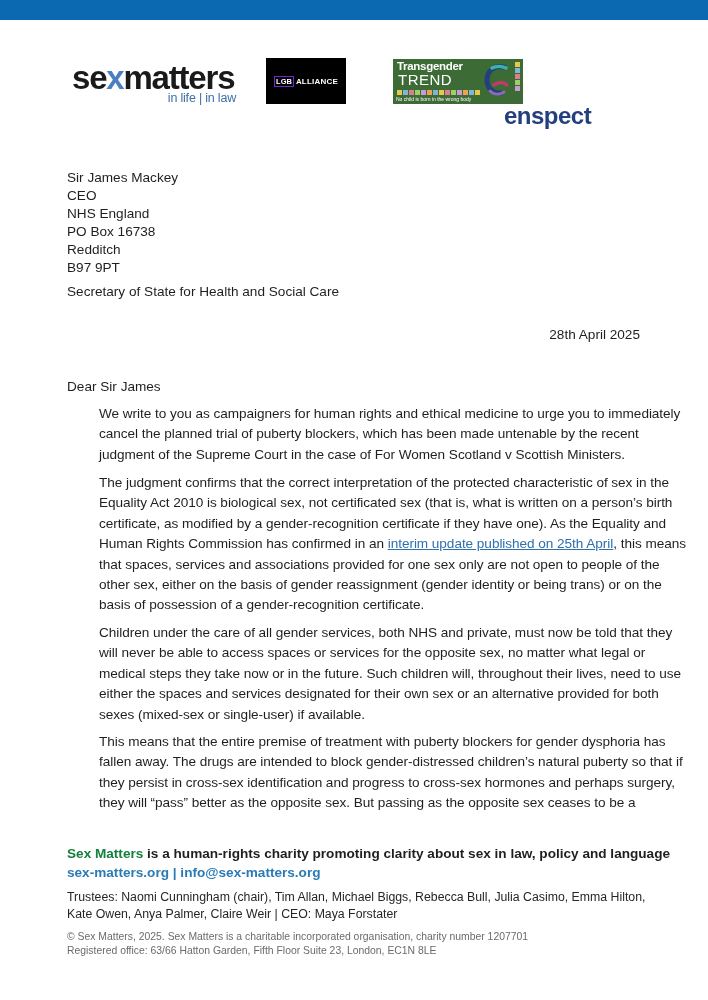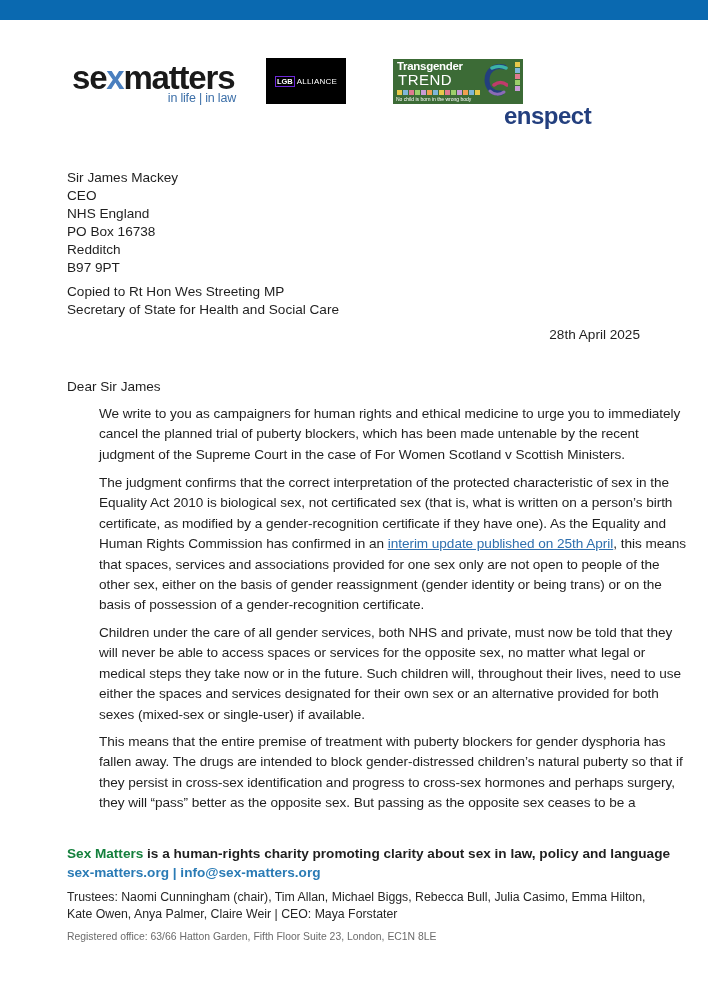--- a/index.html
+++ b/index.html
@@ -38,7 +38,7 @@
       border: 1px solid #6d28d9; color: #fff; font-weight: bold;
       font-size: 7.5px; padding: 0 1px; margin-right: 2px; line-height: 9px;
     }
-    .lgb-text { color: #fff; font-weight: normal; font-size: 8px; letter-spacing: 0.2px; }
+    .lgb-text { color: #fff; font-weight: bold; font-size: 8px; letter-spacing: 0.2px; }
     .logo-tt {
       left: 393px; top: 59px; width: 90px; height: 45px;
       background: #3c6b36; overflow: hidden; padding-left: 40px;

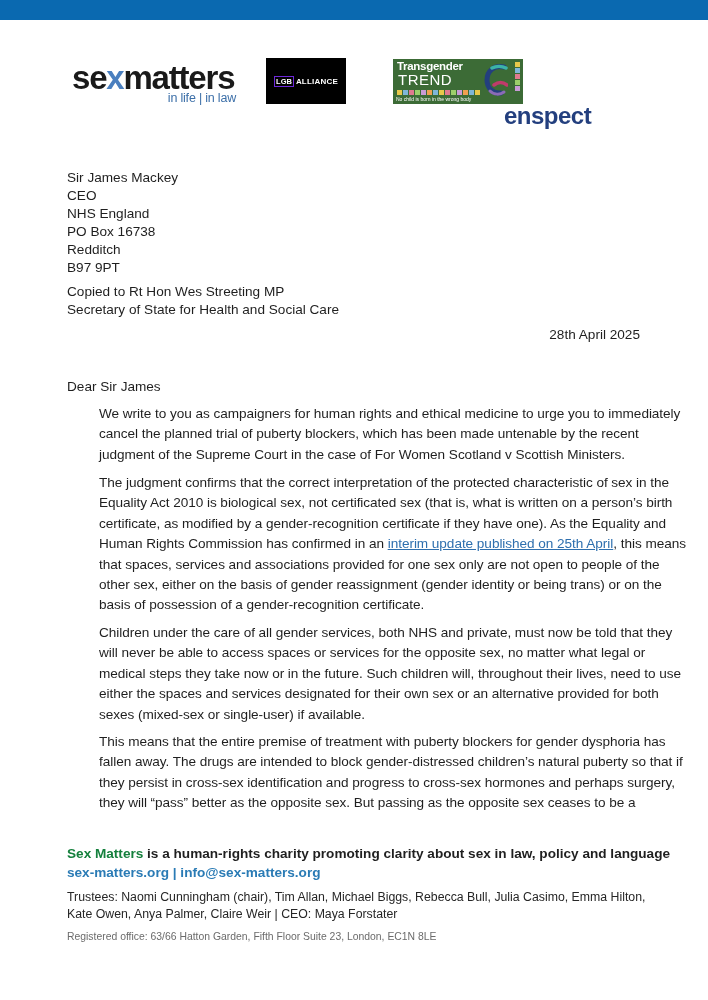--- a/index.html
+++ b/index.html
@@ -162,7 +162,6 @@
 </div>
 
 <div class="block copied">
-  <div>Copied to Rt Hon Wes Streeting MP</div>
   <div>Secretary of State for Health and Social Care</div>
 </div>
 

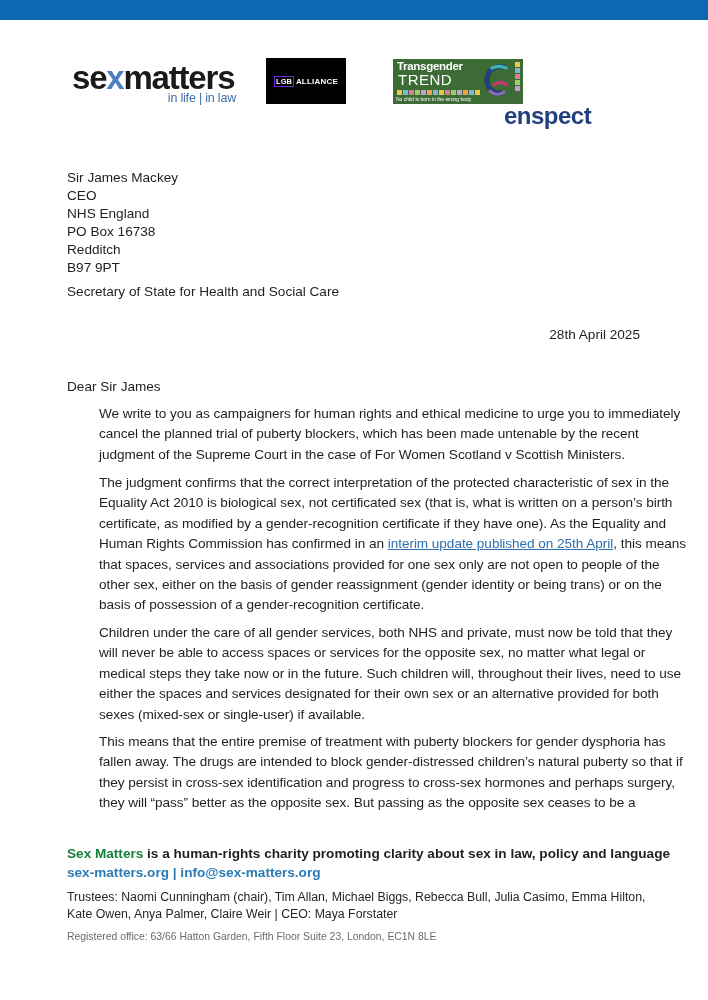--- a/index.html
+++ b/index.html
@@ -209,6 +209,7 @@
 </div>
 
 <div class="legal">
+  <div>© Sex Matters, 2025. Sex Matters is a charitable incorporated organisation, charity number 1207701</div>
   <div>Registered office: 63/66 Hatton Garden, Fifth Floor Suite 23, London, EC1N 8LE</div>
 </div>
 

